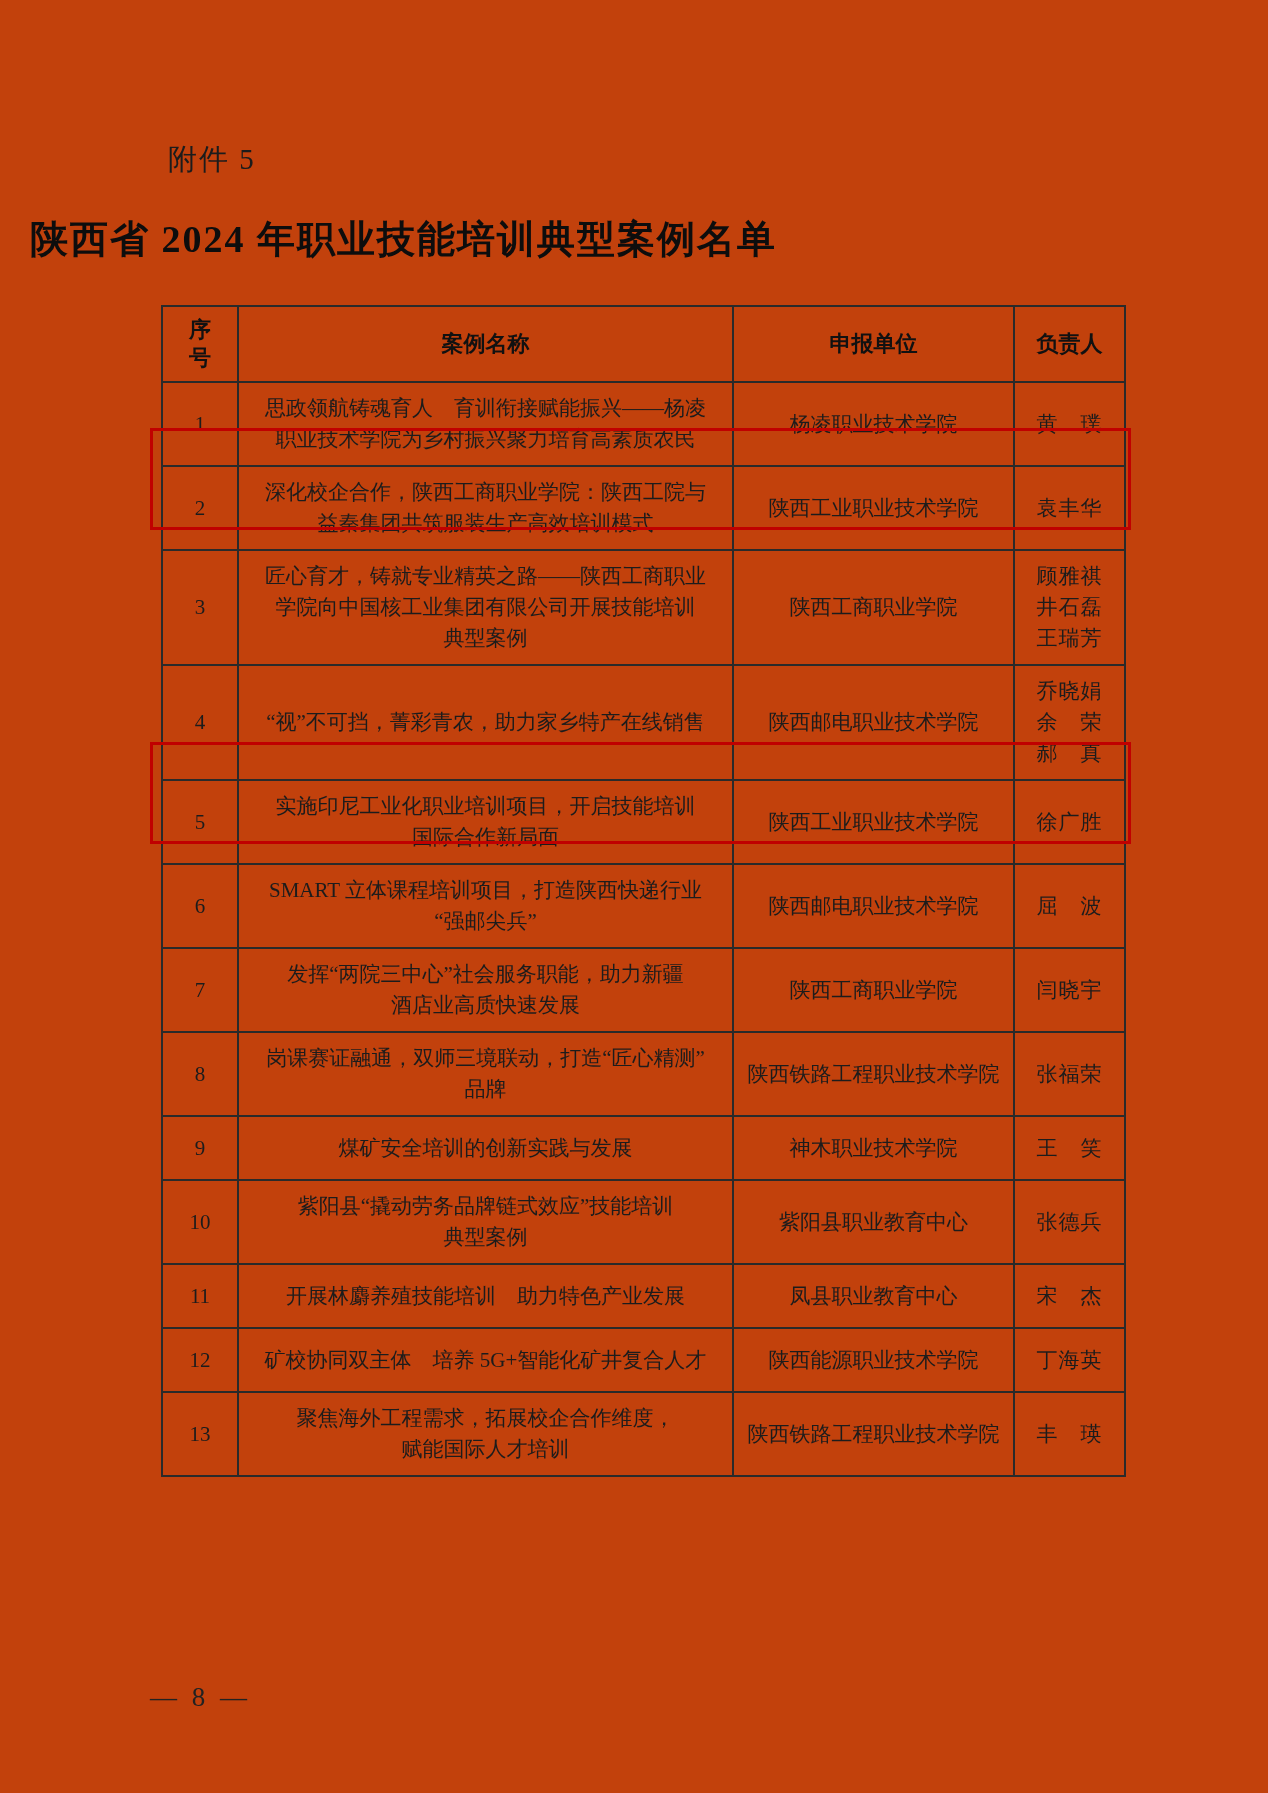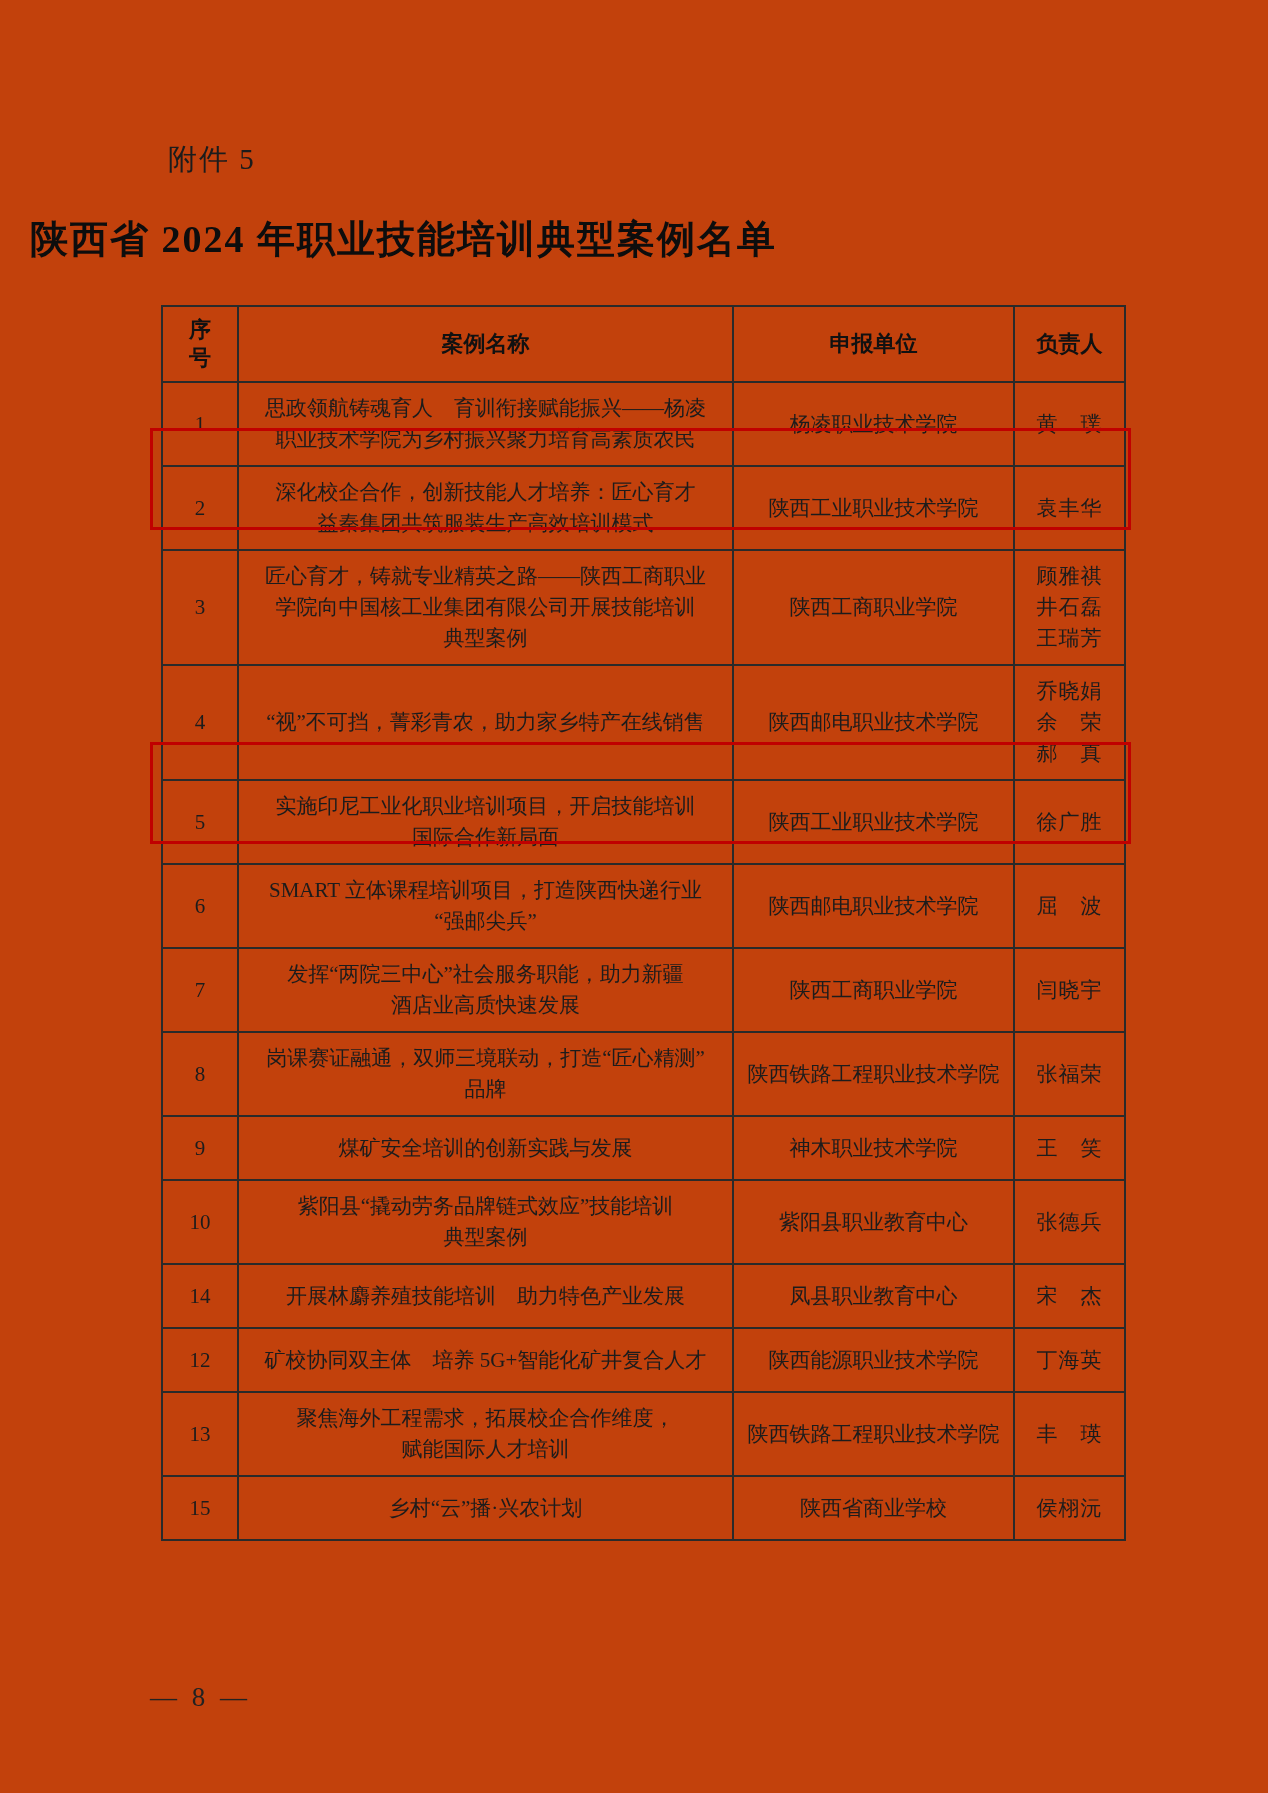--- a/index.html
+++ b/index.html
@@ -117,7 +117,7 @@
   </tr>
           <tr class="data-row">
     <td class="c-no">2</td>
-    <td class="c-case">深化校企合作，创新技能人才培养：匠心育才
+    <td class="c-case">深化校企合作，陕西工商职业学院：陕西工院与
 益秦集团共筑服装生产高效培训模式</td>
     <td class="c-org">陕西工业职业技术学院</td>
     <td class="c-leader">袁丰华</td>

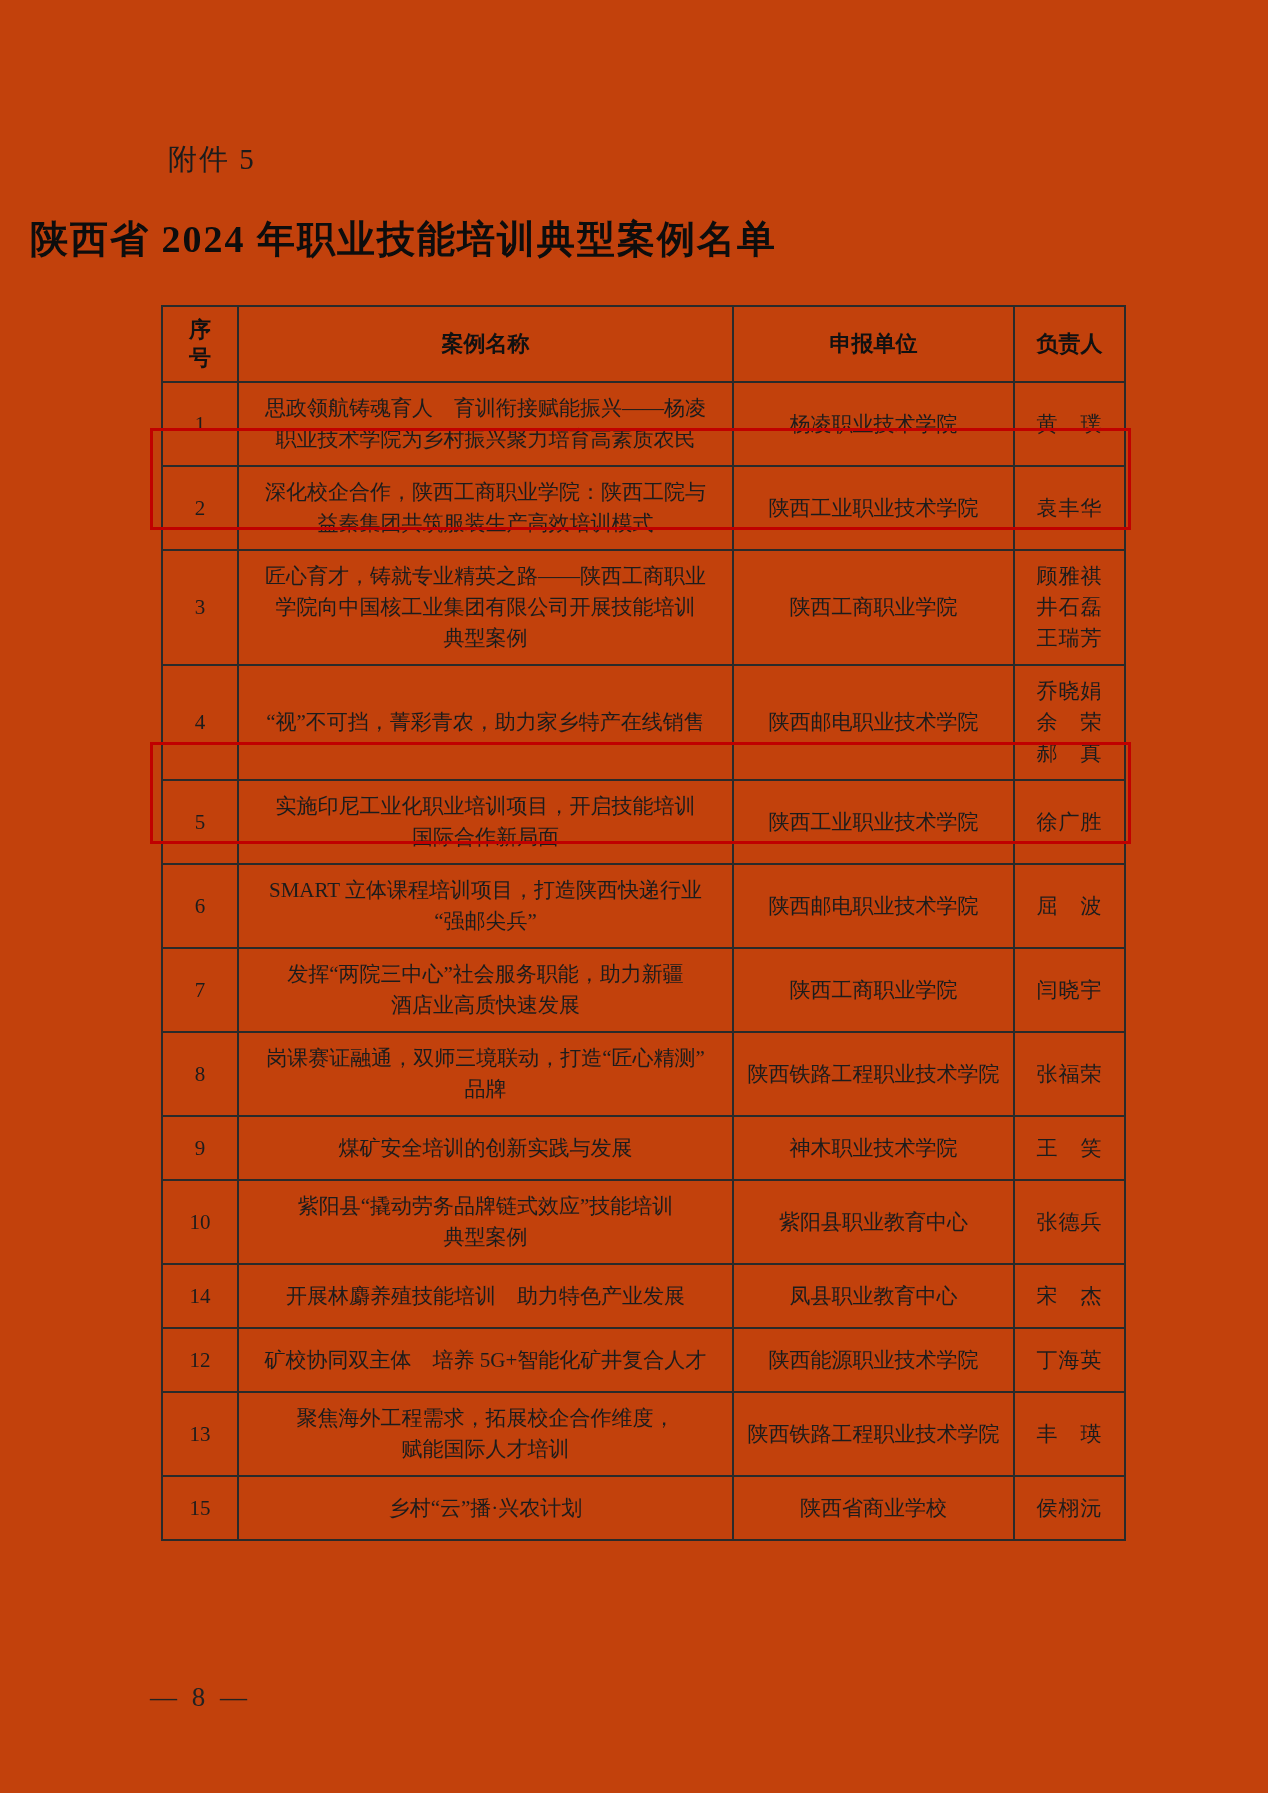--- a/index.html
+++ b/index.html
@@ -182,7 +182,7 @@
     <td class="c-leader">张德兵</td>
   </tr>
           <tr class="data-row">
-    <td class="c-no">14</td>
+    <td class="c-no">11</td>
     <td class="c-case">开展林麝养殖技能培训　助力特色产业发展</td>
     <td class="c-org">凤县职业教育中心</td>
     <td class="c-leader">宋　杰</td>

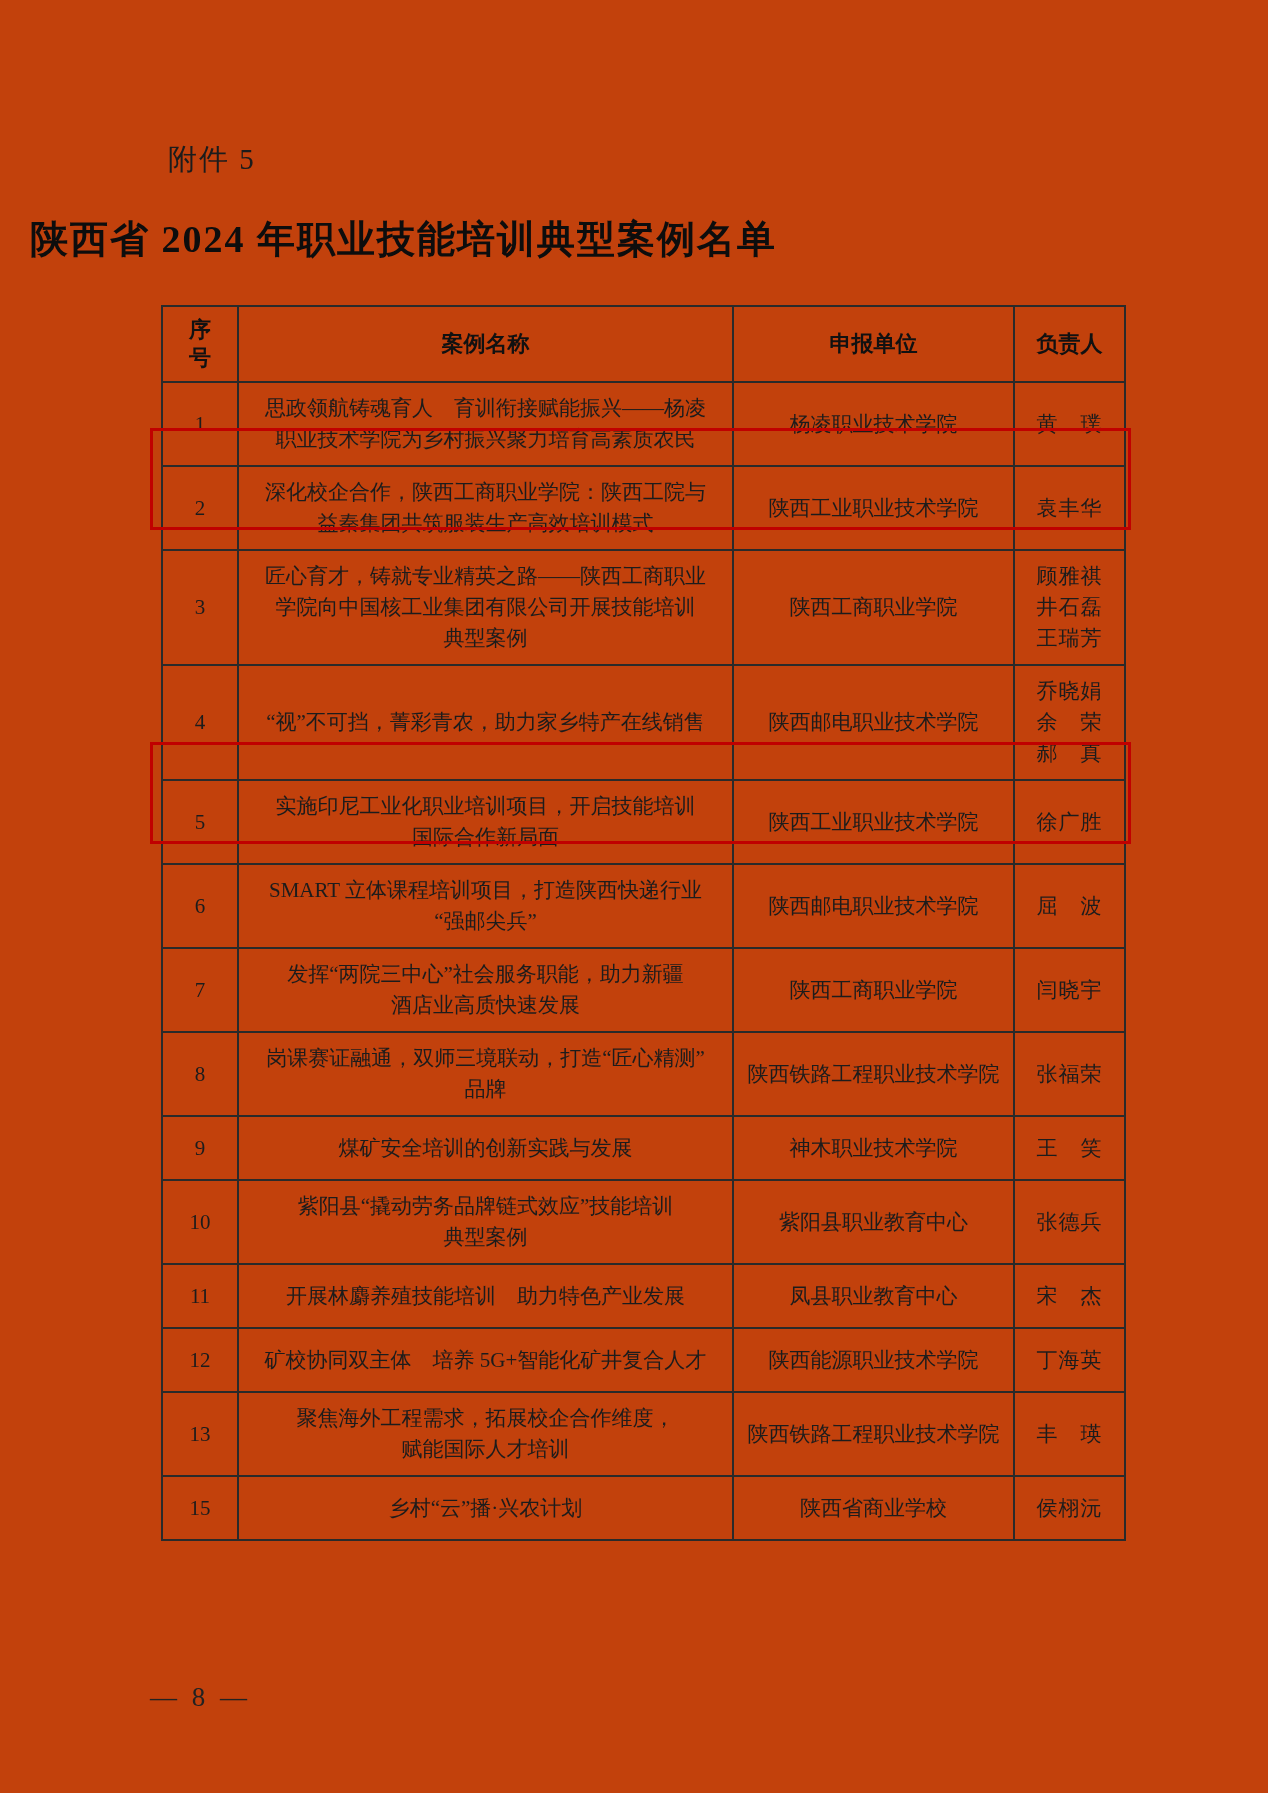--- a/index.html
+++ b/index.html
@@ -200,12 +200,6 @@
     <td class="c-org">陕西铁路工程职业技术学院</td>
     <td class="c-leader">丰　瑛</td>
   </tr>
-          <tr class="data-row">
-    <td class="c-no">15</td>
-    <td class="c-case">乡村“云”播·兴农计划</td>
-    <td class="c-org">陕西省商业学校</td>
-    <td class="c-leader">侯栩沅</td>
-  </tr>
         </tbody>
     </table>
   <div class="hl" style="top: 123px; height: 102px; border-color: rgb(192, 0, 0);"></div>

